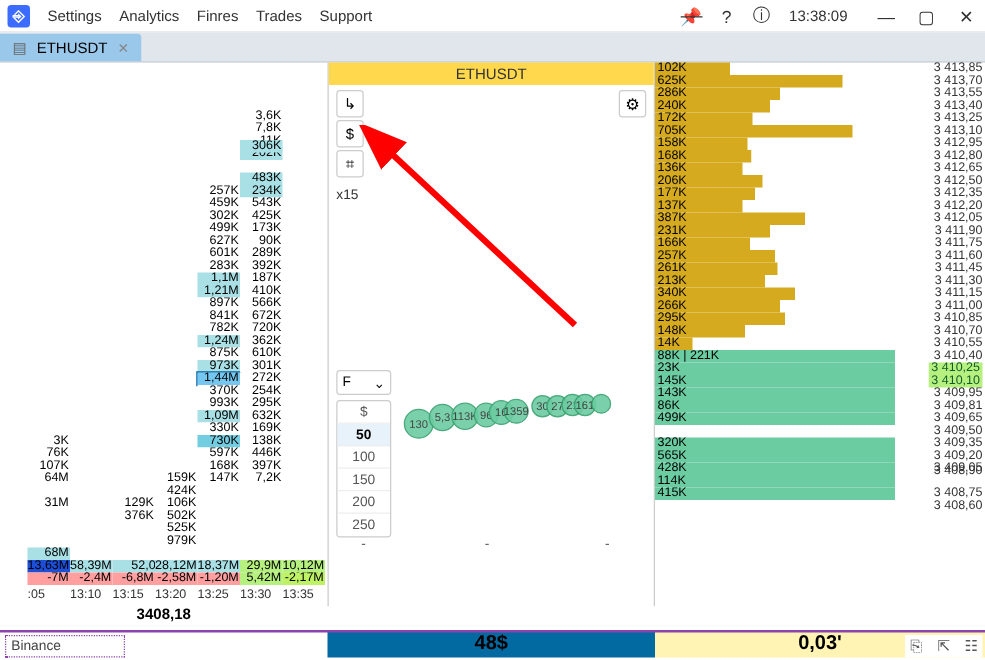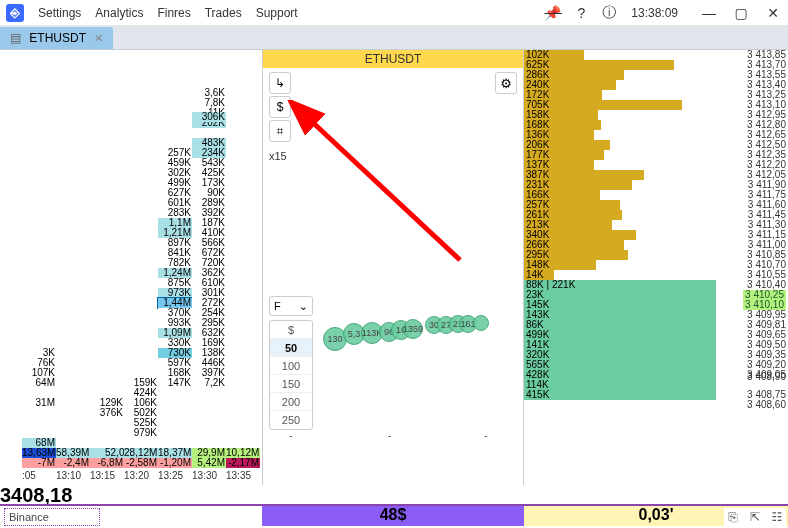--- a/index.html
+++ b/index.html
@@ -313,7 +313,7 @@
         <div class="rbar" style="top: 120px; width: 120px;">
           <span class="t">387K</span>
         </div>
-        <div class="rbar" style="top: 130px; width: 108px;">
+        <div class="rbar" style="top: 130px; width: 92px;">
           <span class="t">231K</span>
         </div>
         <div class="rbar" style="top: 140px; width: 76px;">

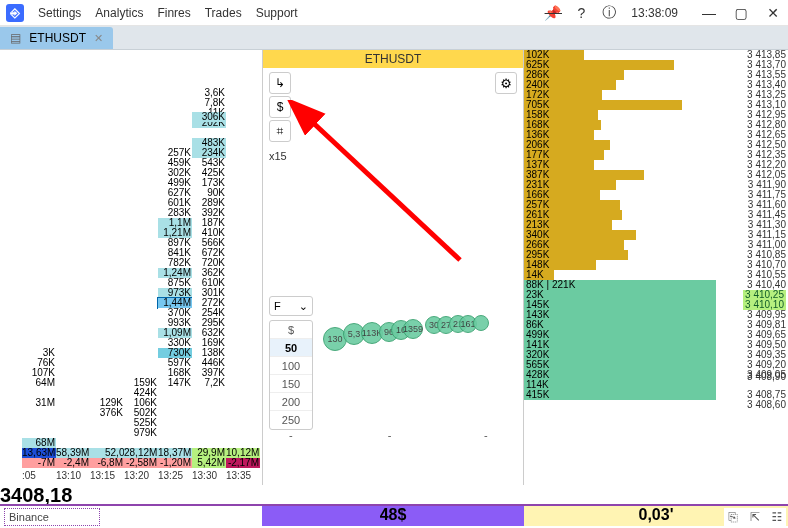--- a/index.html
+++ b/index.html
@@ -360,9 +360,6 @@
         </div>
         <div class="rbar g" style="top: 280px; width: 192px;">
           <span class="t">499K</span>
-        </div>
-        <div class="rbar g" style="top: 290px; width: 192px;">
-          <span class="t">141K</span>
         </div>
         <div class="rbar g" style="top: 300px; width: 192px;">
           <span class="t">320K</span>

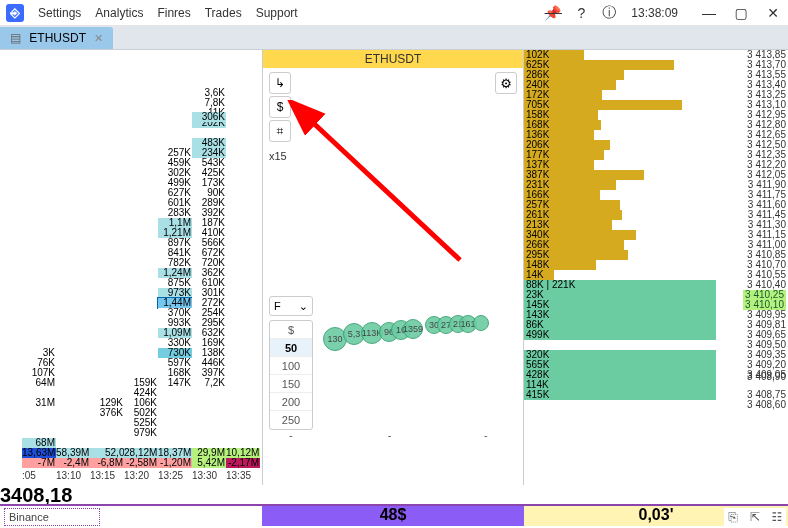--- a/index.html
+++ b/index.html
@@ -212,7 +212,7 @@
         <div class="col" style="left: 226px;">
           <div class="lp-cell" style="top: 398px; background: rgb(182, 240, 127);">10,12M</div>
           <div class="lp-cell" style="top: 408px; background: rgb(182, 240, 127);">827K</div>
-          <div class="lp-cell" style="top: 408px; background: #be185d;">-2,17M</div>
+          <div class="lp-cell" style="top: 408px; background: #bef264;">-2,17M</div>
         </div>
       </div>
     <div class="left-axis-times" id="lp-times" style="top: 420px;">

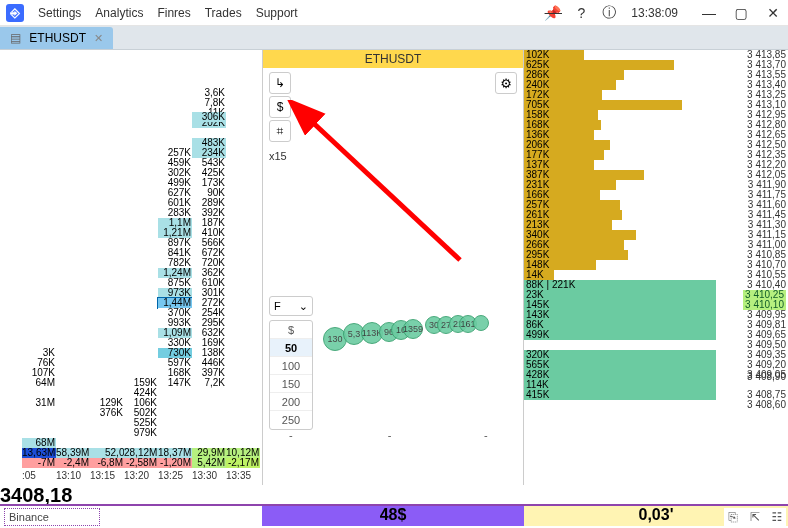--- a/index.html
+++ b/index.html
@@ -30,7 +30,7 @@
 
   .left-axis-times { position: absolute; left: 0; bottom: -6px; width: 262px; height: 12px; }
   .left-axis-times span { position: absolute; font-size: 10px; color: #333; }
-  .left-total { position: absolute; left: 0; bottom: -24px; width: 262px; font-size: 20px; font-weight: bold; }
+  .left-total { position: absolute; left: 0; bottom: -24px; width: 262px; text-align: center; font-size: 12px; font-weight: bold; }
 
   
   .mid-panel { position: absolute; left: 262px; top: 0; width: 262px; height: 435px; border-left: 1px solid #ccc; border-right: 1px solid #ccc; }

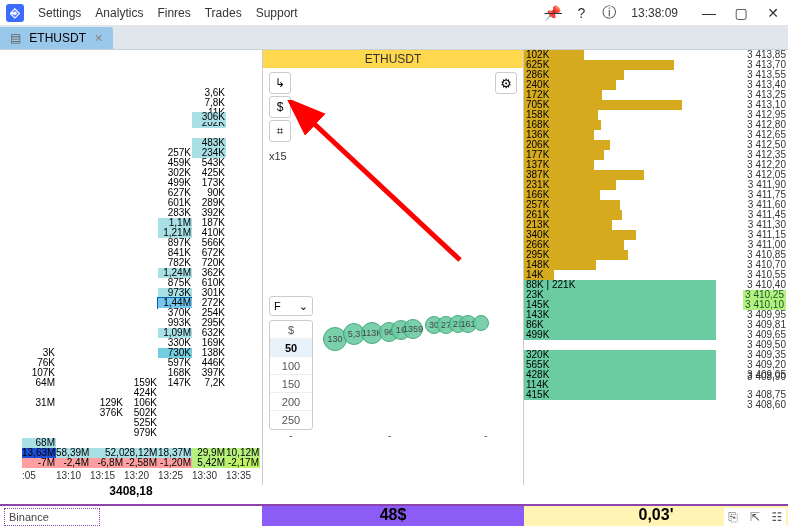--- a/index.html
+++ b/index.html
@@ -57,7 +57,7 @@
   .mid-dashrow { position:absolute; bottom:44px; left:0; width:100%; height:12px; }
   .mid-dashrow span{ position:absolute; font-size:11px; color:#555;}
 
-  .mid-price { position:absolute; left:0; bottom:-24px; width:100%; text-align:center; font-size:16px; font-weight:bold; background:#8b5cf6; height:22px; line-height:22px;}
+  .mid-price { position:absolute; left:0; bottom:-24px; width:100%; text-align:center; font-size:16px; font-weight:bold; background:#0369a1; height:22px; line-height:22px;}
 
   
   .right-panel { position:absolute; left:524px; top:0; width:264px; height:435px; }

